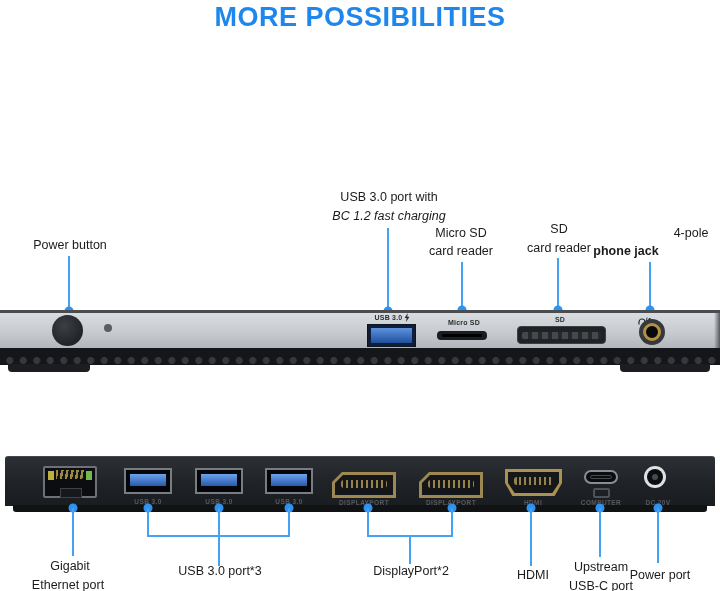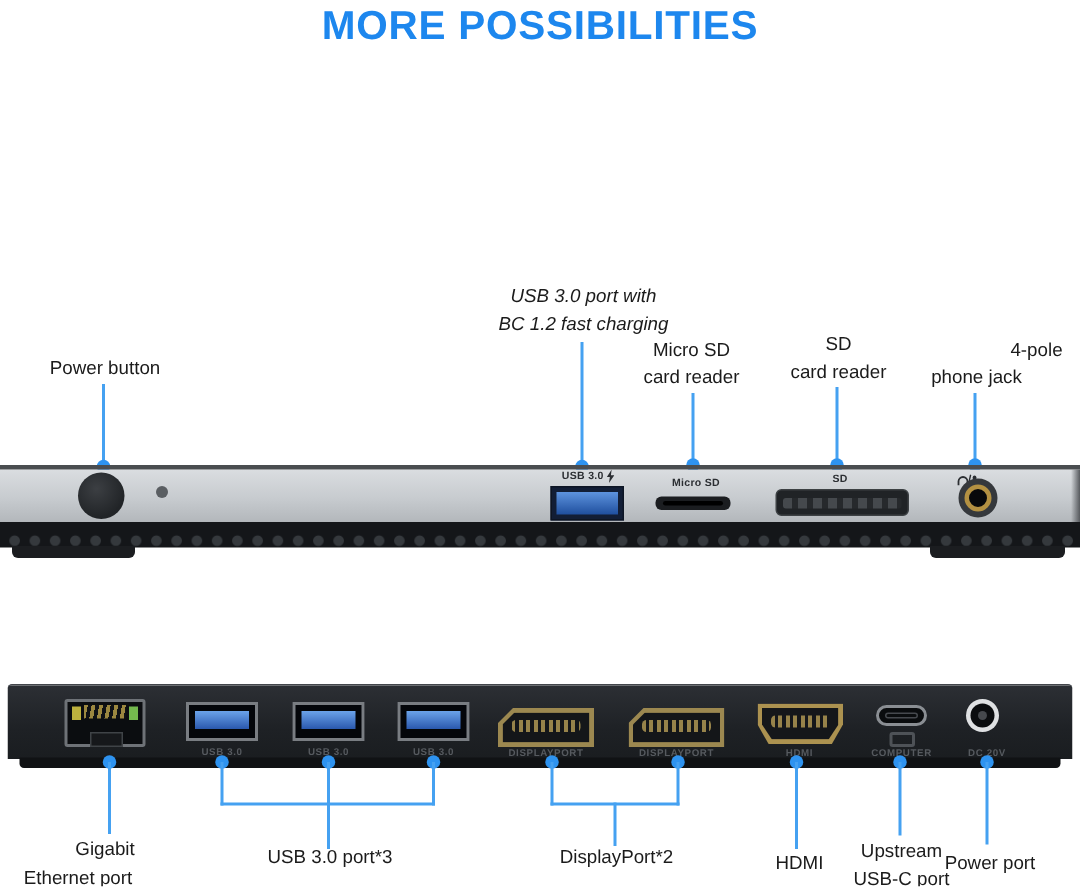--- a/index.html
+++ b/index.html
@@ -59,7 +59,7 @@
   <div class="title">MORE POSSIBILITIES</div>
 
   <div class="lbl" style="left:70px;top:238px;">Power button</div>
-  <div class="lbl" style="left:389px;top:190px;font-style:italic;">USB 3.0 port with</div>
+  <div class="lbl" style="left:389px;top:190px;">USB 3.0 port with</div>
   <div class="lbl" style="left:389px;top:209px;font-style:italic;">BC 1.2 fast charging</div>
   <div class="lbl" style="left:461px;top:226px;">Micro SD</div>
   <div class="lbl" style="left:461px;top:244px;">card reader</div>

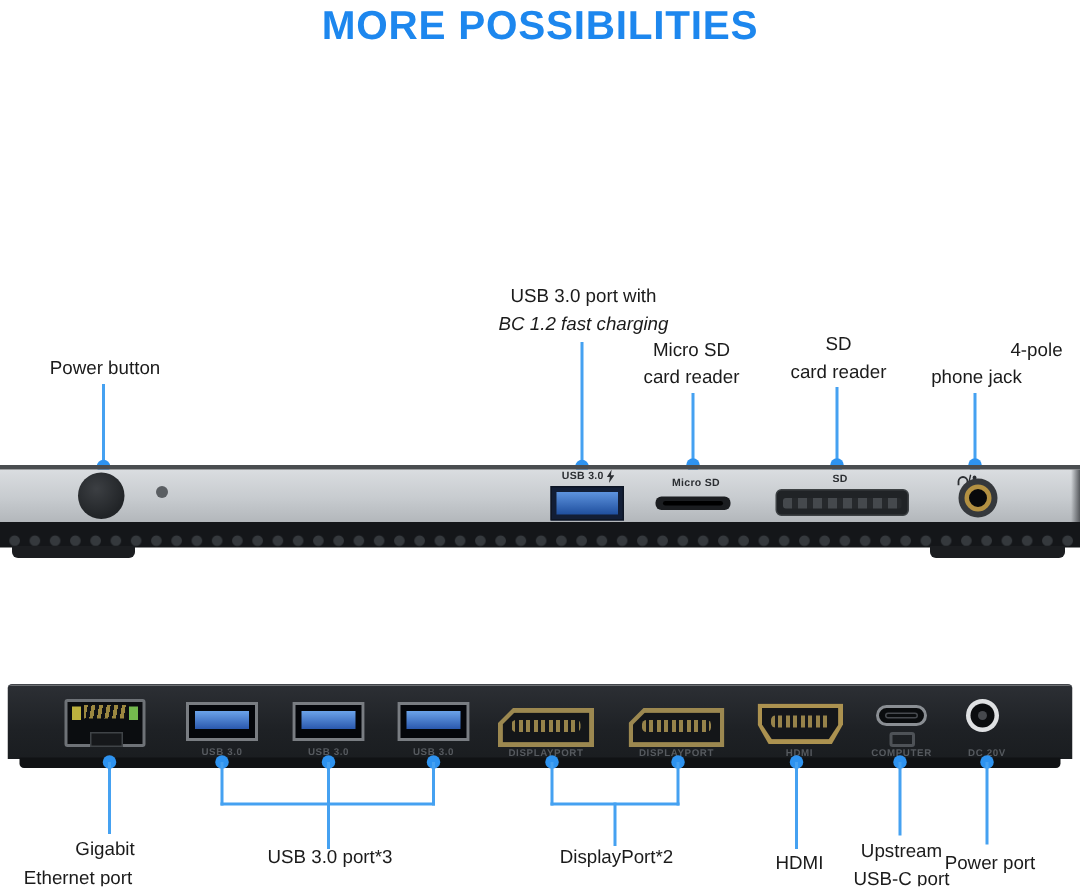--- a/index.html
+++ b/index.html
@@ -66,7 +66,7 @@
   <div class="lbl" style="left:559px;top:222px;">SD</div>
   <div class="lbl" style="left:559px;top:241px;">card reader</div>
   <div class="lbl" style="left:651px;top:226px;margin-left:40px;">4-pole</div>
-  <div class="lbl" style="left:651px;top:244px;">phone jack</div>
+  <div class="lbl" style="left:626px;top:244px;font-weight:bold;">phone jack</div>
 
   <div class="lv" style="left:68px;top:256px;height:55px;"></div>
   <div class="lv" style="left:387px;top:228px;height:83px;"></div>

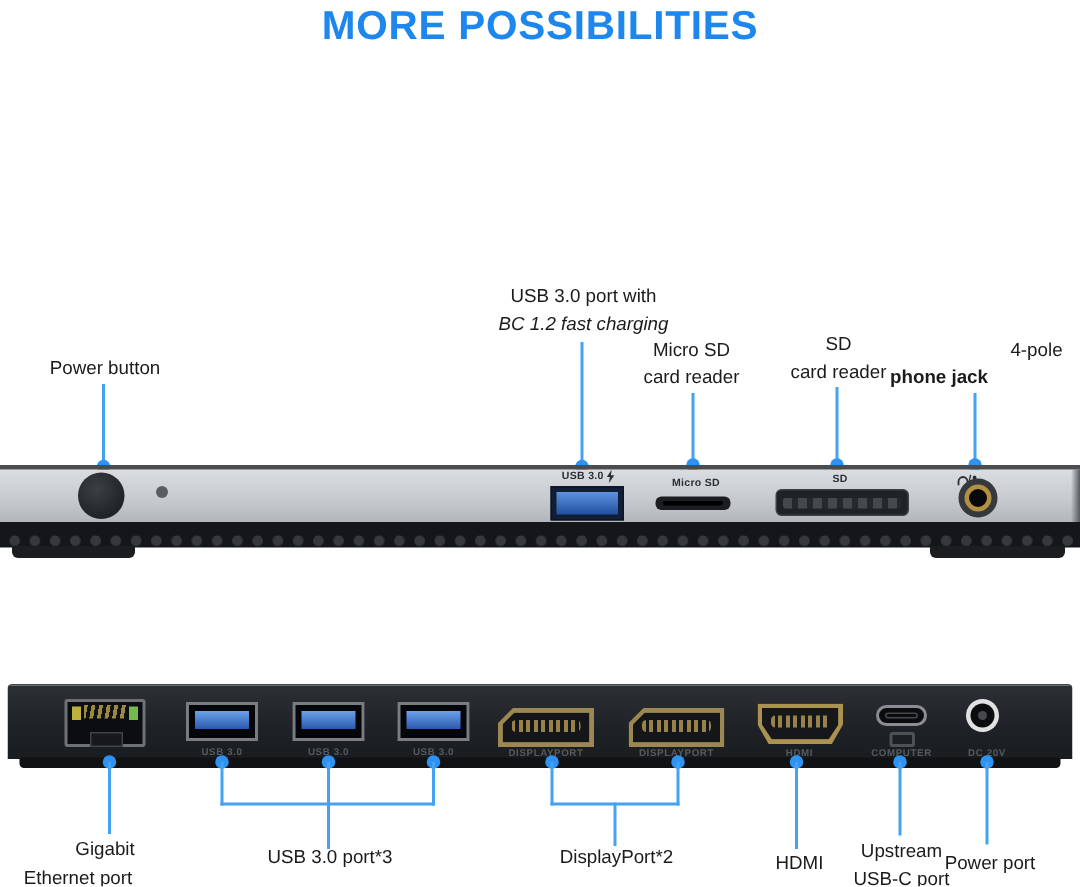--- a/index.html
+++ b/index.html
@@ -204,7 +204,7 @@
   <div class="lv" style="left:657px;top:508px;height:55px;"></div>
 
   <div class="lbl" style="left:70px;top:559px;">Gigabit</div>
-  <div class="lbl" style="left:52px;top:578px;text-align:right;">Ethernet port</div>
+  <div class="lbl" style="left:68px;top:578px;text-align:right;">Ethernet port</div>
   <div class="lbl" style="left:220px;top:564px;text-align:right;">USB 3.0 port*3</div>
   <div class="lbl" style="left:411px;top:564px;">DisplayPort*2</div>
   <div class="lbl" style="left:533px;top:568px;">HDMI</div>

